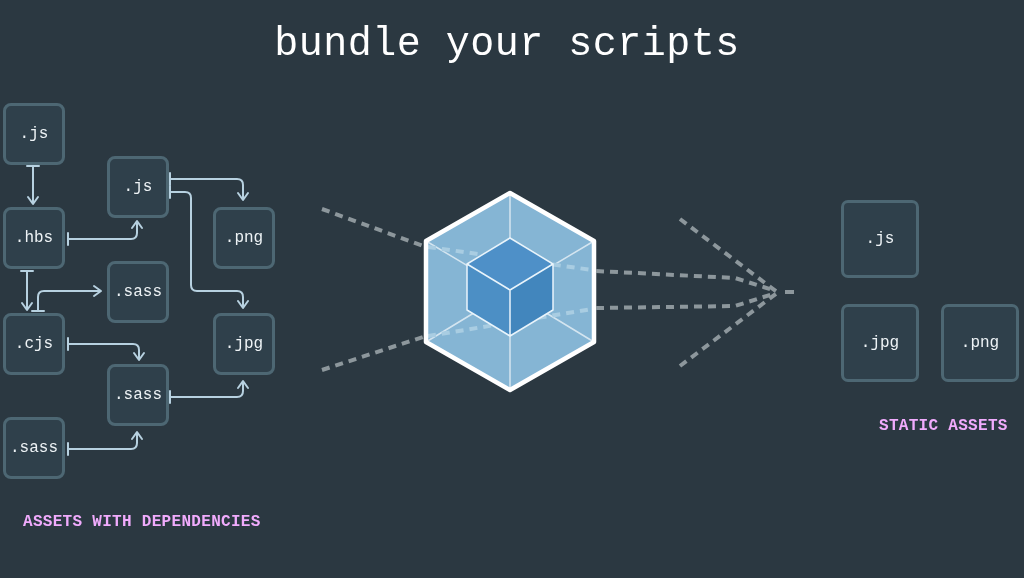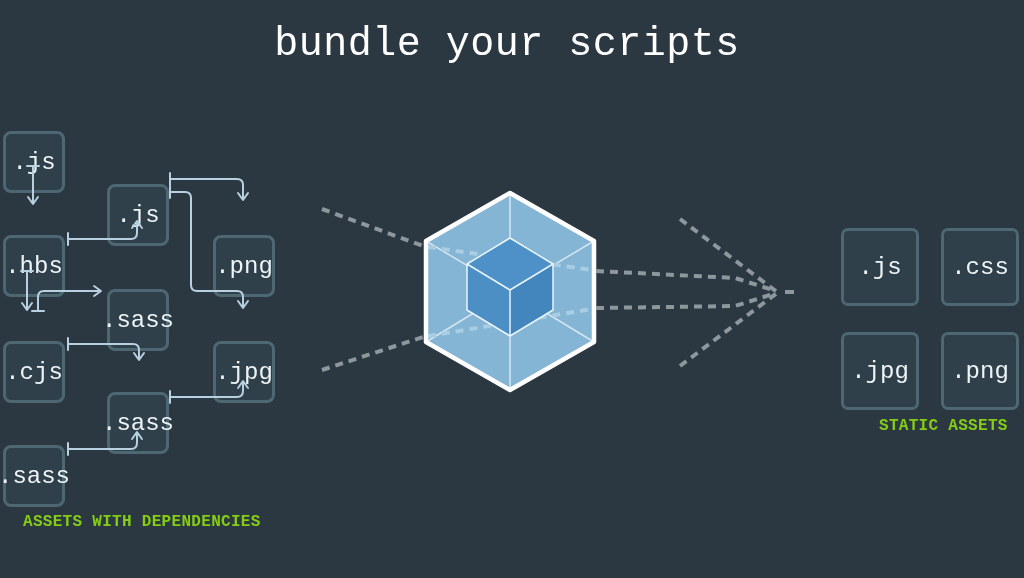--- a/index.html
+++ b/index.html
@@ -17,7 +17,7 @@
     position:absolute;box-sizing:border-box;
     border:3px solid #4d6773;border-radius:8px;background:#2f404b;
     display:flex;align-items:center;justify-content:center;
-    color:#eef3f6;font-size:24px;margin-top:28px;
+    color:#eef3f6;font-size:16px;
   }
   .box.small{width:62px;height:62px;}
   .box.big{width:78px;height:78px;border-radius:7px;}

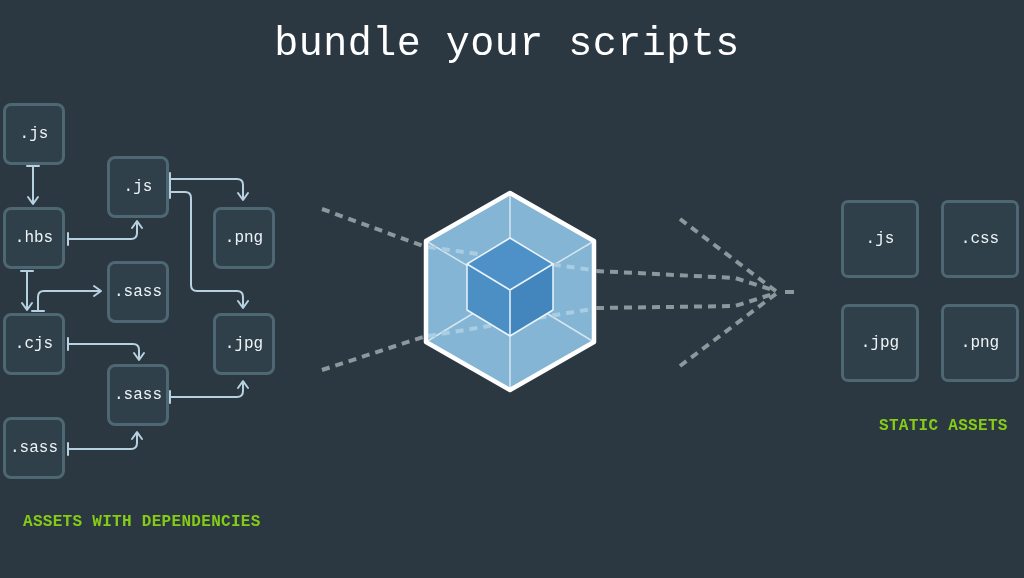--- a/index.html
+++ b/index.html
@@ -52,7 +52,6 @@
   <div class="caption" style="left:23px;top:513px;">ASSETS WITH DEPENDENCIES</div>
 
   <div class="box big" style="left:841px;top:200px;">.js</div>
-  <div class="box big" style="left:941px;top:200px;">.css</div>
   <div class="box big" style="left:841px;top:304px;">.jpg</div>
   <div class="box big" style="left:941px;top:304px;">.png</div>
 

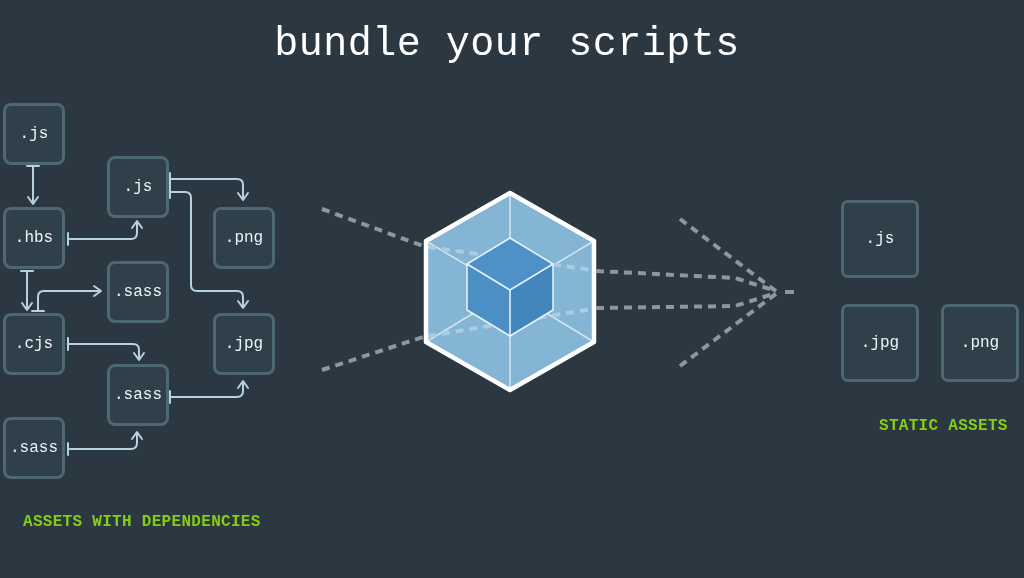--- a/index.html
+++ b/index.html
@@ -22,7 +22,7 @@
   .box.small{width:62px;height:62px;}
   .box.big{width:78px;height:78px;border-radius:7px;}
   .caption{
-    position:absolute;color:#84cc16;font-size:16px;font-weight:bold;
+    position:absolute;color:#f0abfc;font-size:16px;font-weight:bold;
     letter-spacing:0.3px;white-space:nowrap;
   }
   svg.overlay{position:absolute;left:0;top:0;}

